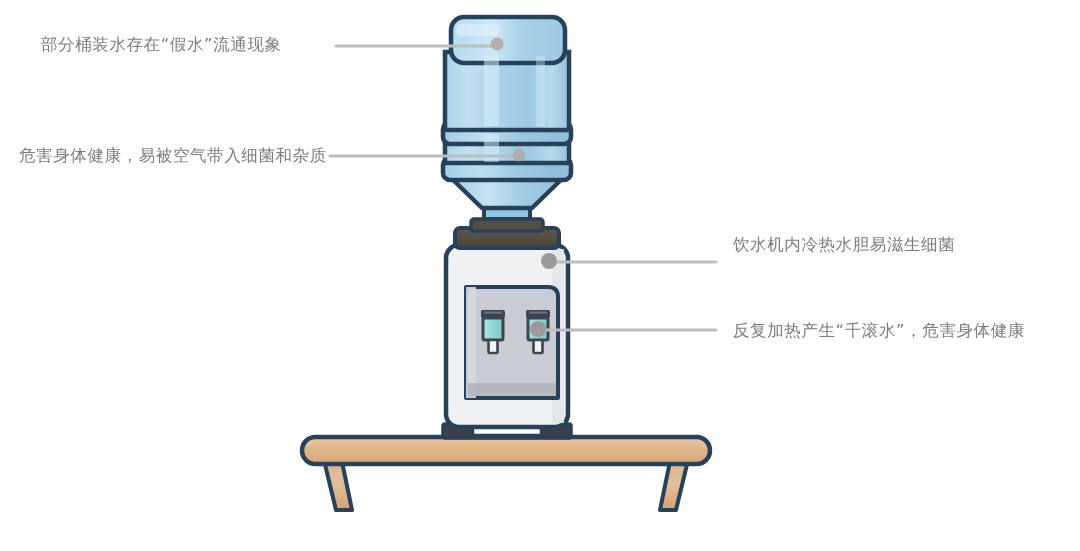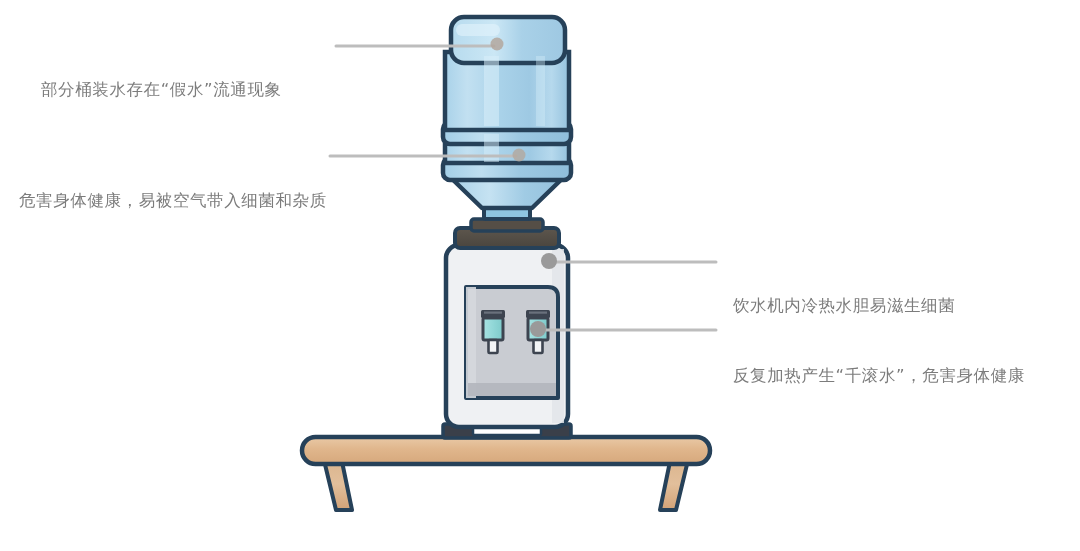--- a/index.html
+++ b/index.html
@@ -28,7 +28,6 @@
     letter-spacing: 0.6px;
     white-space: nowrap;
     font-family: "DejaVu Sans", "Liberation Sans", sans-serif;
-    margin-top: 45px;
   }
   #label-fake-water  { left: 41px;  top: 34px;  }
   #label-bacteria    { left: 19px;  top: 145px; }

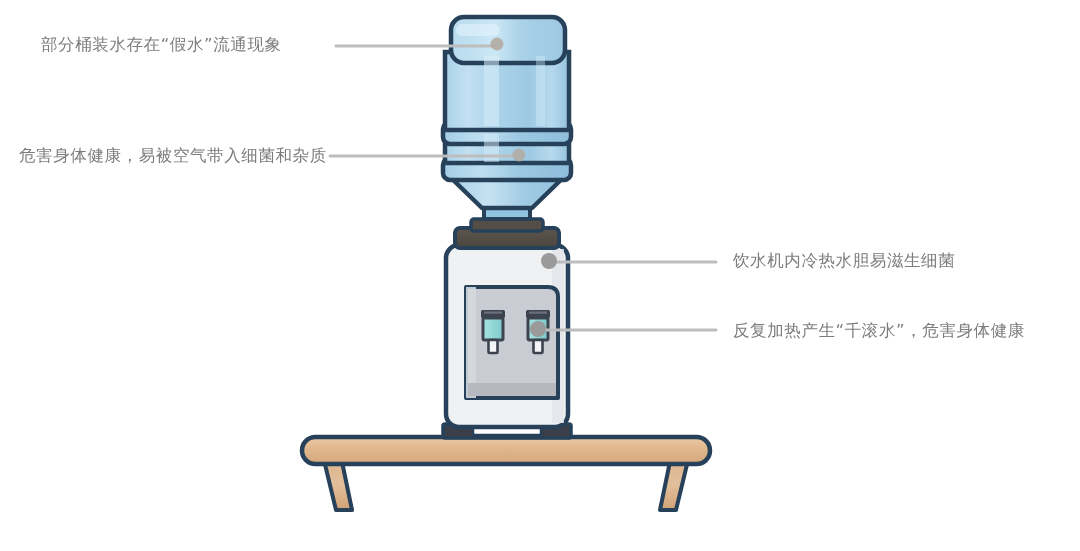--- a/index.html
+++ b/index.html
@@ -31,7 +31,7 @@
   }
   #label-fake-water  { left: 41px;  top: 34px;  }
   #label-bacteria    { left: 19px;  top: 145px; }
-  #label-tank-germs  { left: 733px; top: 250px; }
+  #label-tank-germs  { left: 733px; top: 234px; }
   #label-boiled      { left: 733px; top: 320px; }
 </style>
 </head>

